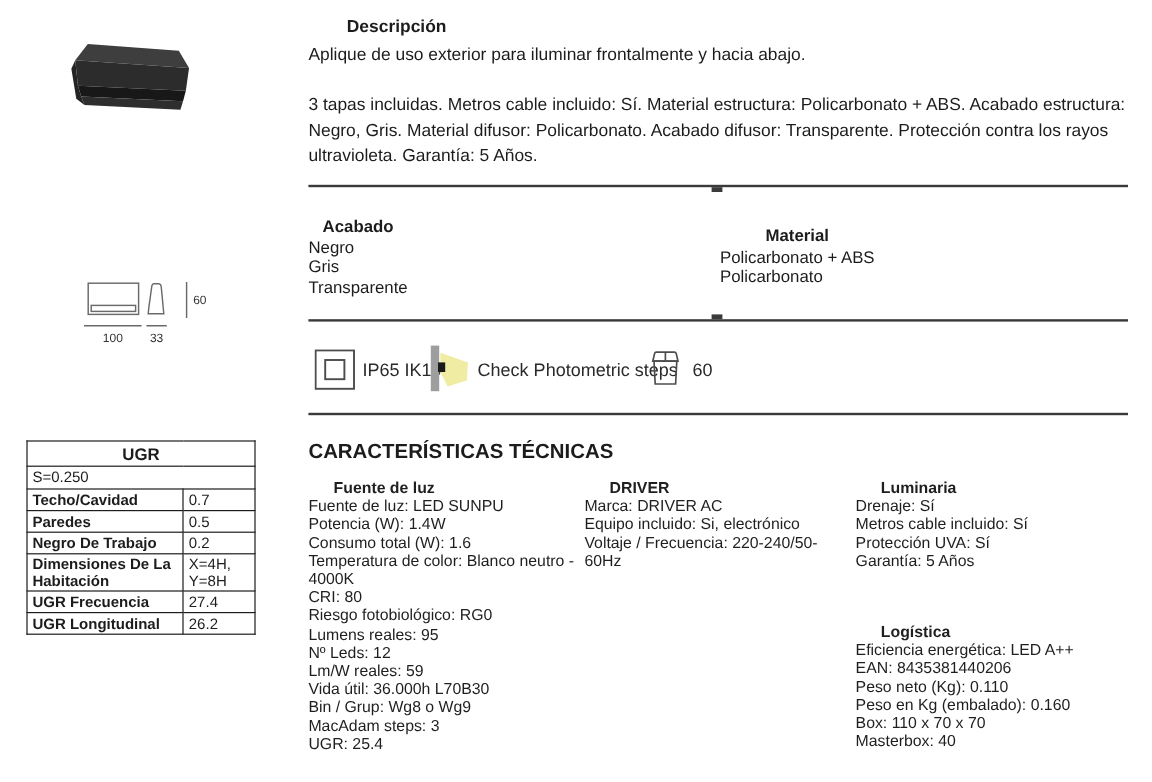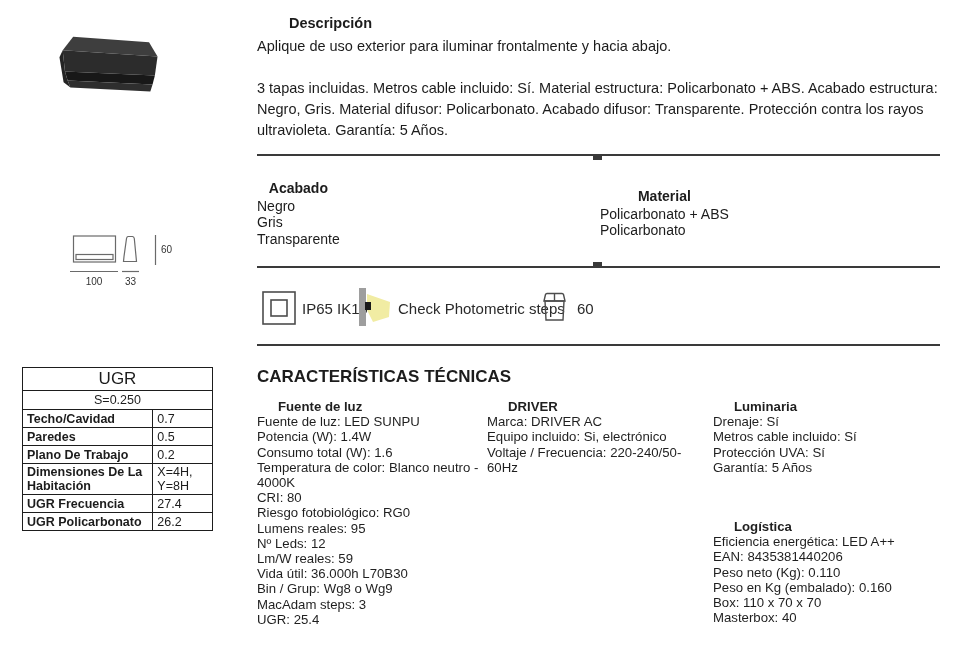--- a/index.html
+++ b/index.html
@@ -43,7 +43,7 @@
   
   #ugr { position:absolute; left:22px; top:367px; width:191px; border-collapse:collapse; font-size:12.5px; }
   #ugr td, #ugr th { border:1.5px solid #1d1d1d; padding:1px 4px; vertical-align:middle; }
-  #ugr .t-title { text-align:center; font-weight:normal; height:21px; font-size:17px; }
+  #ugr .t-title { text-align:center; font-weight:bold; height:21px; font-size:14px; }
   #ugr .t-sub { text-align:center; height:19px; }
   #ugr td.lbl { font-weight:bold; width:131px; height:18px; }
   #ugr td.val { width:60px; }

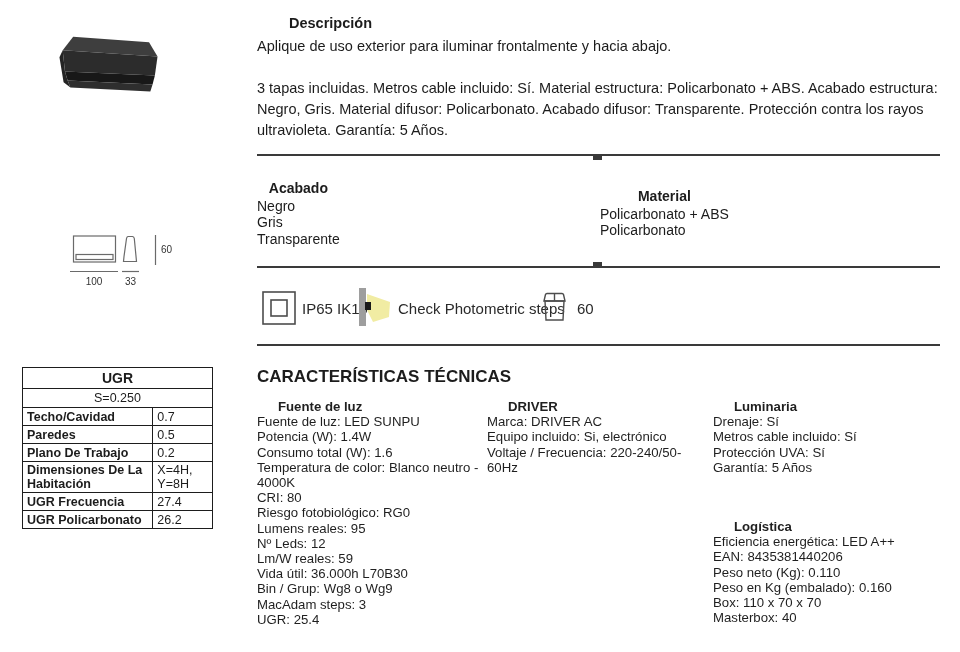--- a/index.html
+++ b/index.html
@@ -44,7 +44,7 @@
   #ugr { position:absolute; left:22px; top:367px; width:191px; border-collapse:collapse; font-size:12.5px; }
   #ugr td, #ugr th { border:1.5px solid #1d1d1d; padding:1px 4px; vertical-align:middle; }
   #ugr .t-title { text-align:center; font-weight:bold; height:21px; font-size:14px; }
-  #ugr .t-sub { text-align:center; height:19px; }
+  #ugr .t-sub { height:19px; }
   #ugr td.lbl { font-weight:bold; width:131px; height:18px; }
   #ugr td.val { width:60px; }
 

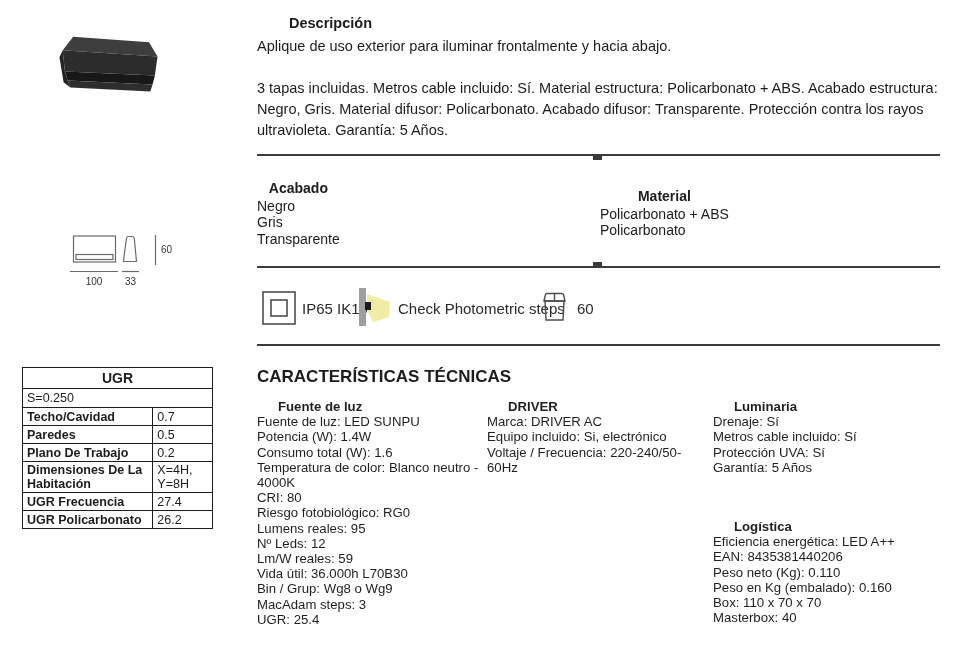--- a/index.html
+++ b/index.html
@@ -160,7 +160,7 @@
         <td class="val">0.5</td>
       </tr>
         <tr>
-        <td class="lbl">Plano De Trabajo</td>
+        <td class="lbl">Negro De Trabajo</td>
         <td class="val">0.2</td>
       </tr>
         <tr>

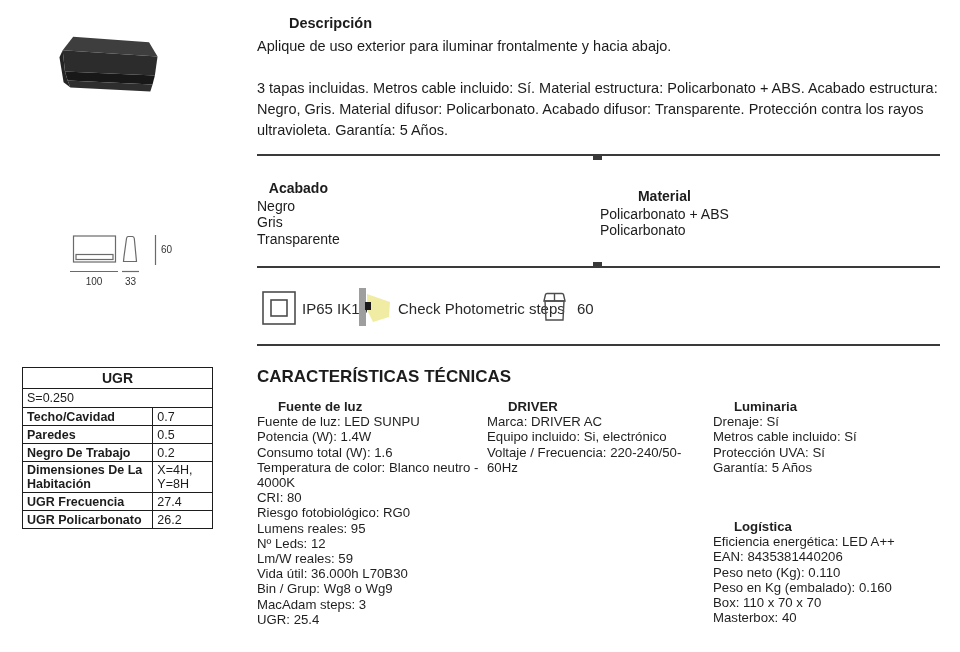--- a/index.html
+++ b/index.html
@@ -172,7 +172,7 @@
         <td class="val">27.4</td>
       </tr>
         <tr>
-        <td class="lbl">UGR Policarbonato</td>
+        <td class="lbl">UGR Longitudinal</td>
         <td class="val">26.2</td>
       </tr>
       </tbody>

